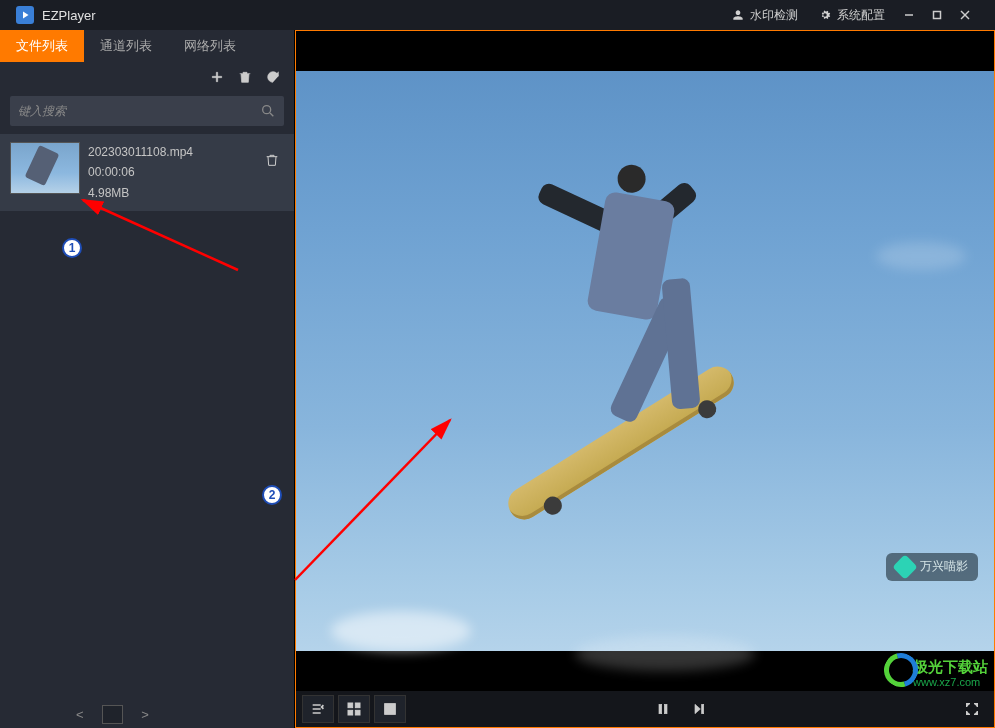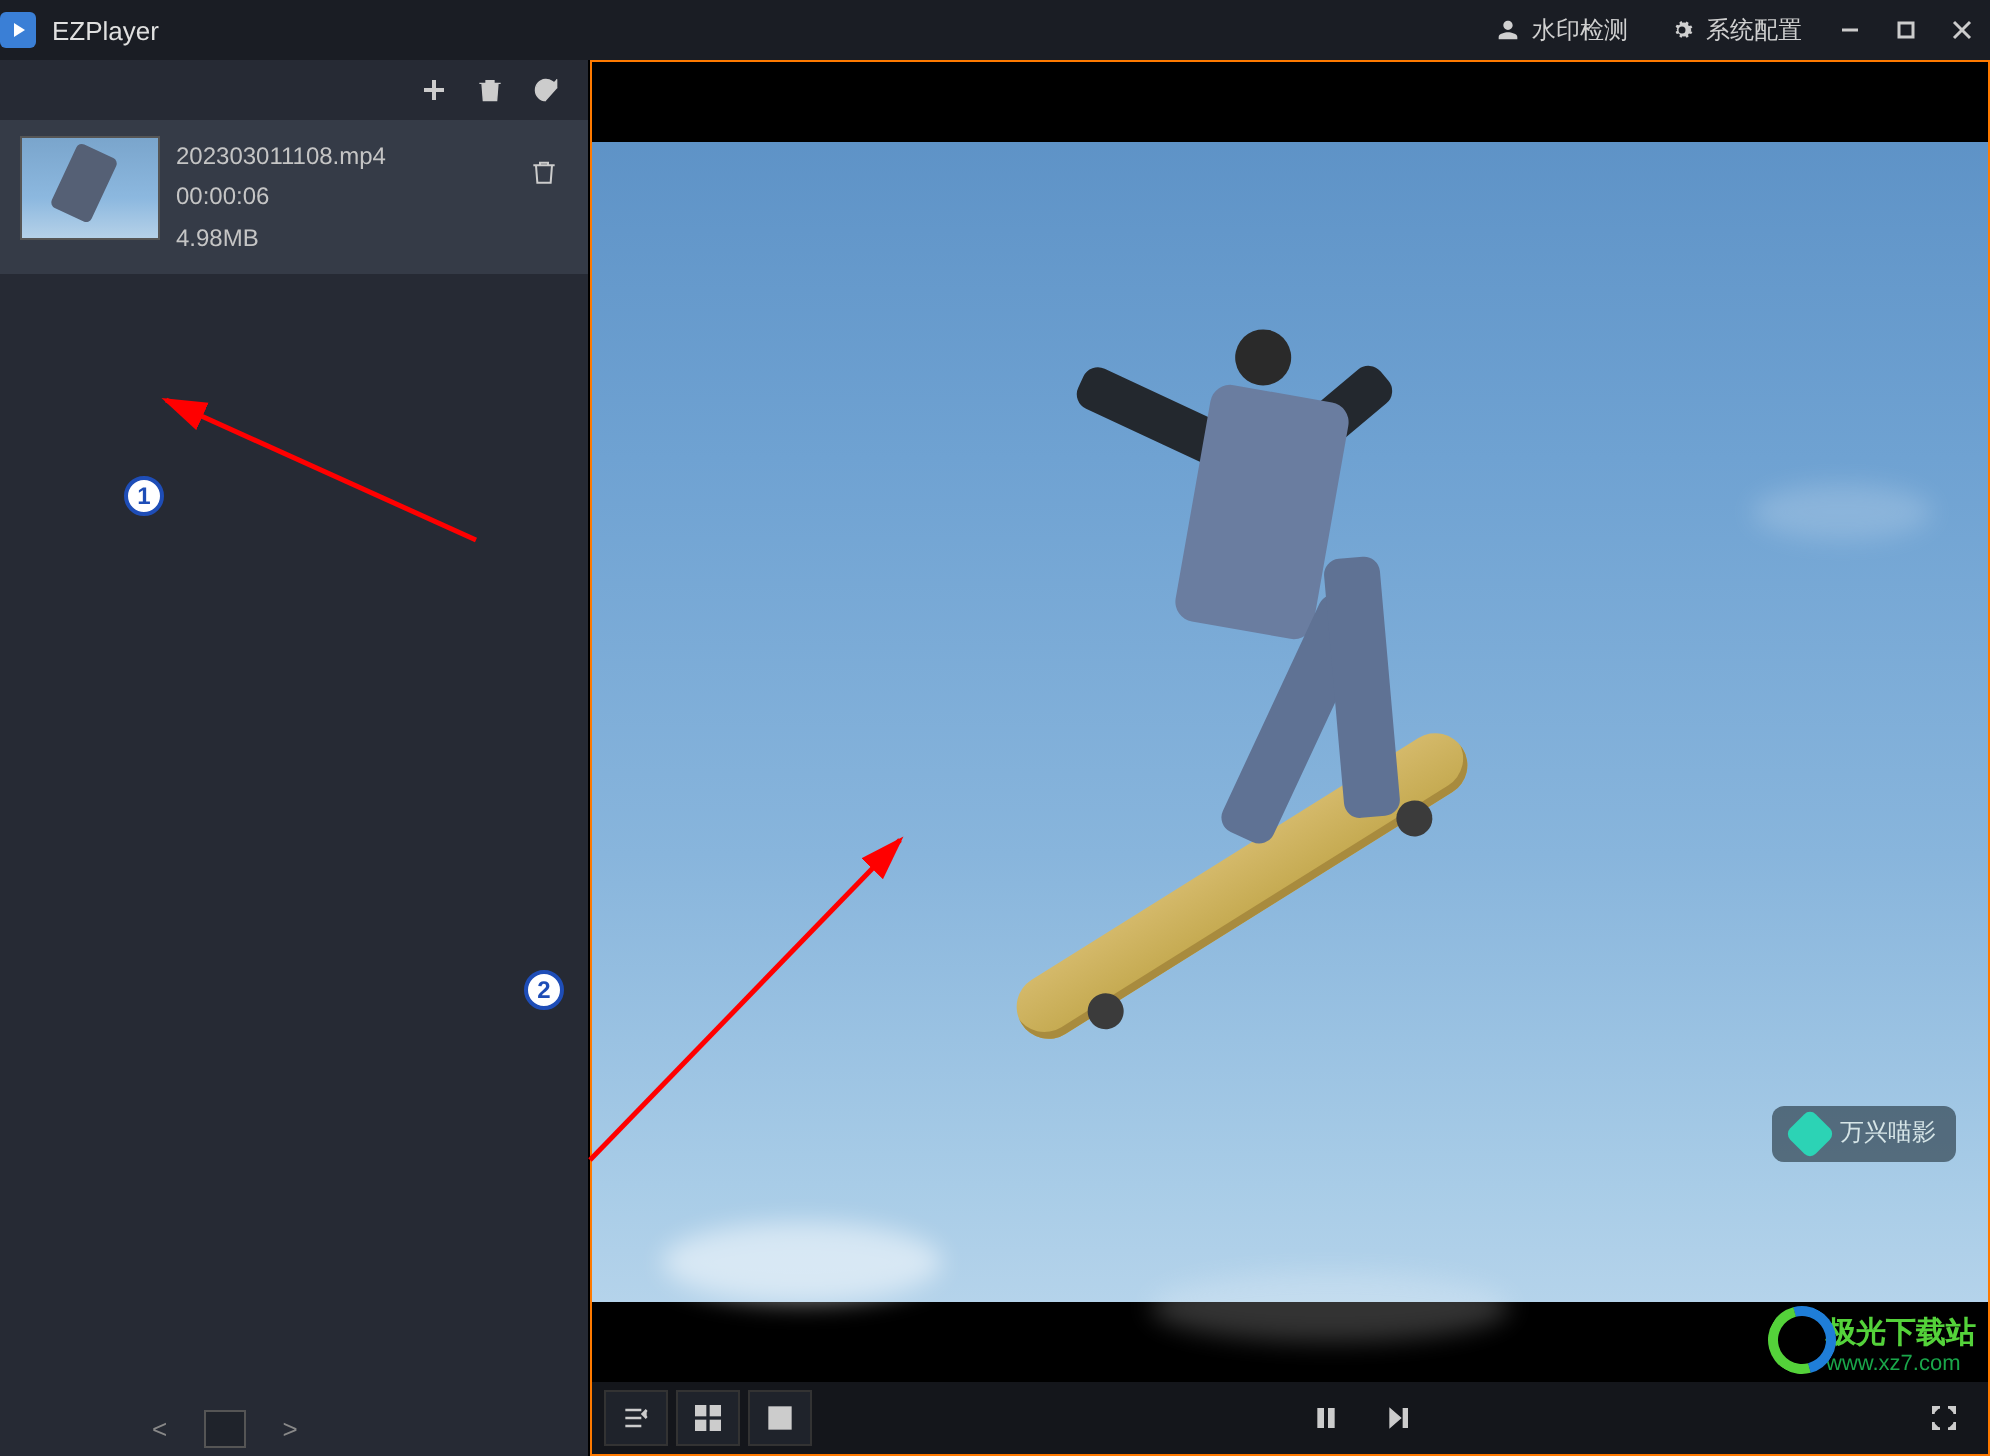--- a/index.html
+++ b/index.html
@@ -6,7 +6,7 @@
 body { width:995px; height:728px; background:#1a1d24; overflow:hidden; position:relative; }
 
 
-.titlebar { height:30px; background:#1a1d24; display:flex; align-items:center; padding:0 0; color:#e0e0e0; font-size:13px; }
+.titlebar { height:30px; background:#1a1d24; display:flex; align-items:center; padding:0 16px; color:#e0e0e0; font-size:13px; }
 .titlebar .logo { width:18px; height:18px; background:#3a7fd6; border-radius:3px; display:flex; align-items:center; justify-content:center; margin-right:8px; }
 .titlebar .logo svg { width:12px; height:12px; fill:#fff; }
 .titlebar .title { flex:0 0 auto; font-weight:500; }

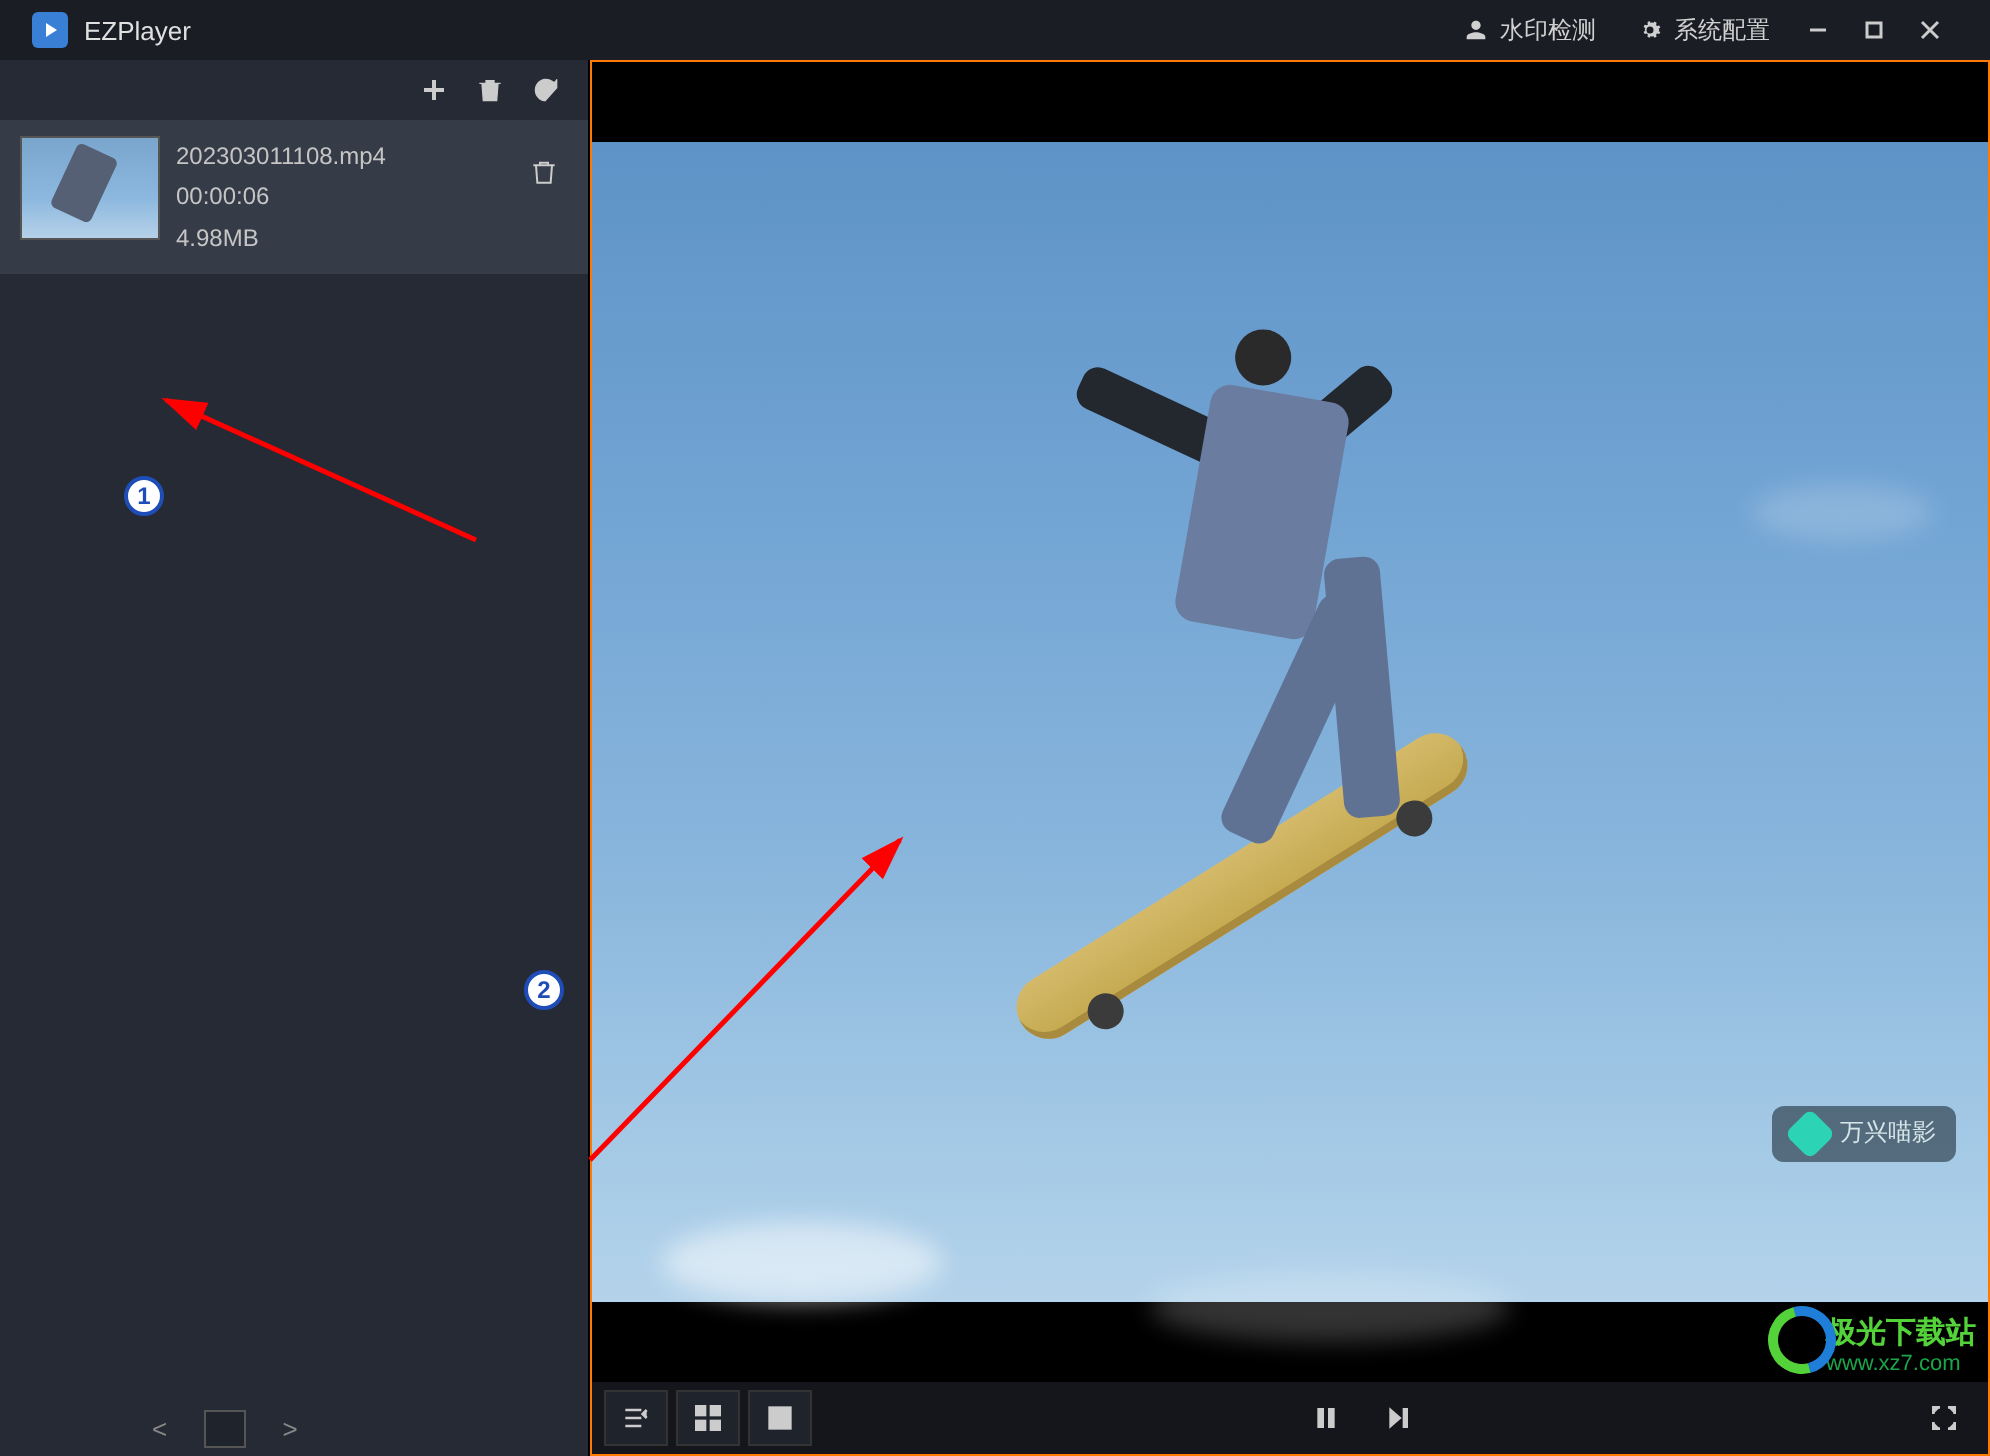--- a/index.html
+++ b/index.html
@@ -135,6 +135,11 @@
 <div class="main">
 
   <div class="sidebar">
+    <div class="tabs">
+      <div class="tab active">文件列表</div>
+      <div class="tab">通道列表</div>
+      <div class="tab">网络列表</div>
+    </div>
     <div class="toolbar">
       <div class="tool">
           <svg viewBox="0 0 24 24">

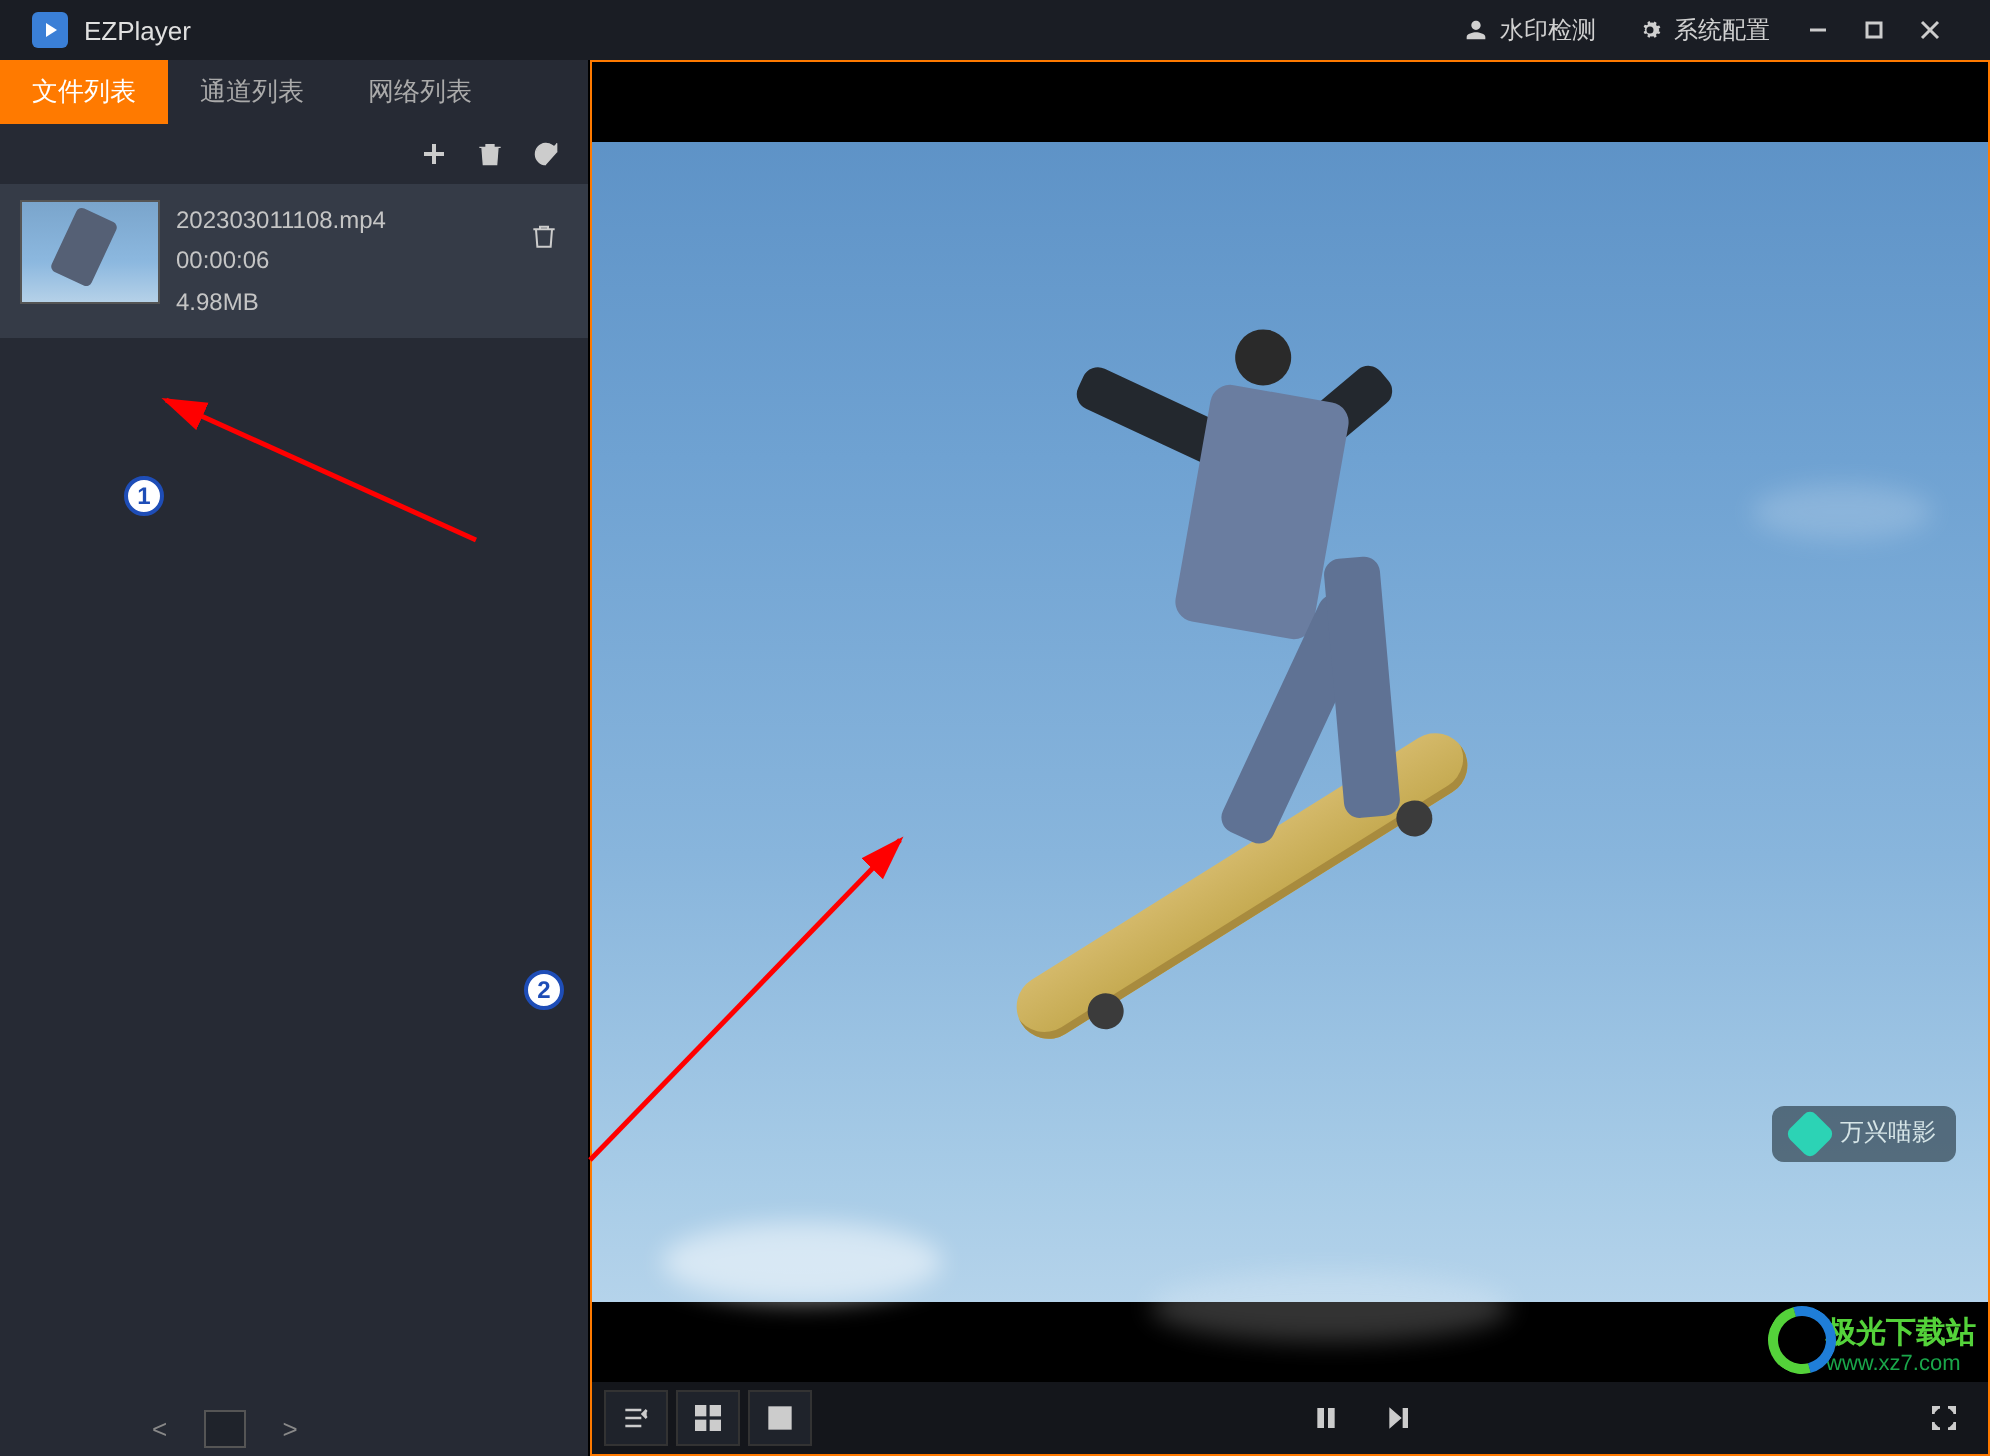--- a/index.html
+++ b/index.html
@@ -158,6 +158,13 @@
             <path d="M20 4v6h-6"></path>
           </svg>
         </div>
+    </div>
+    <div class="searchbox">
+      <input placeholder="键入搜索" style="">
+      <div class="s-icon"><svg viewBox="0 0 24 24">
+            <circle cx="10" cy="10" r="6"></circle>
+            <line x1="15" y1="15" x2="20" y2="20"></line>
+          </svg></div>
     </div>
     <div class="filelist">
       <div class="file-item">

